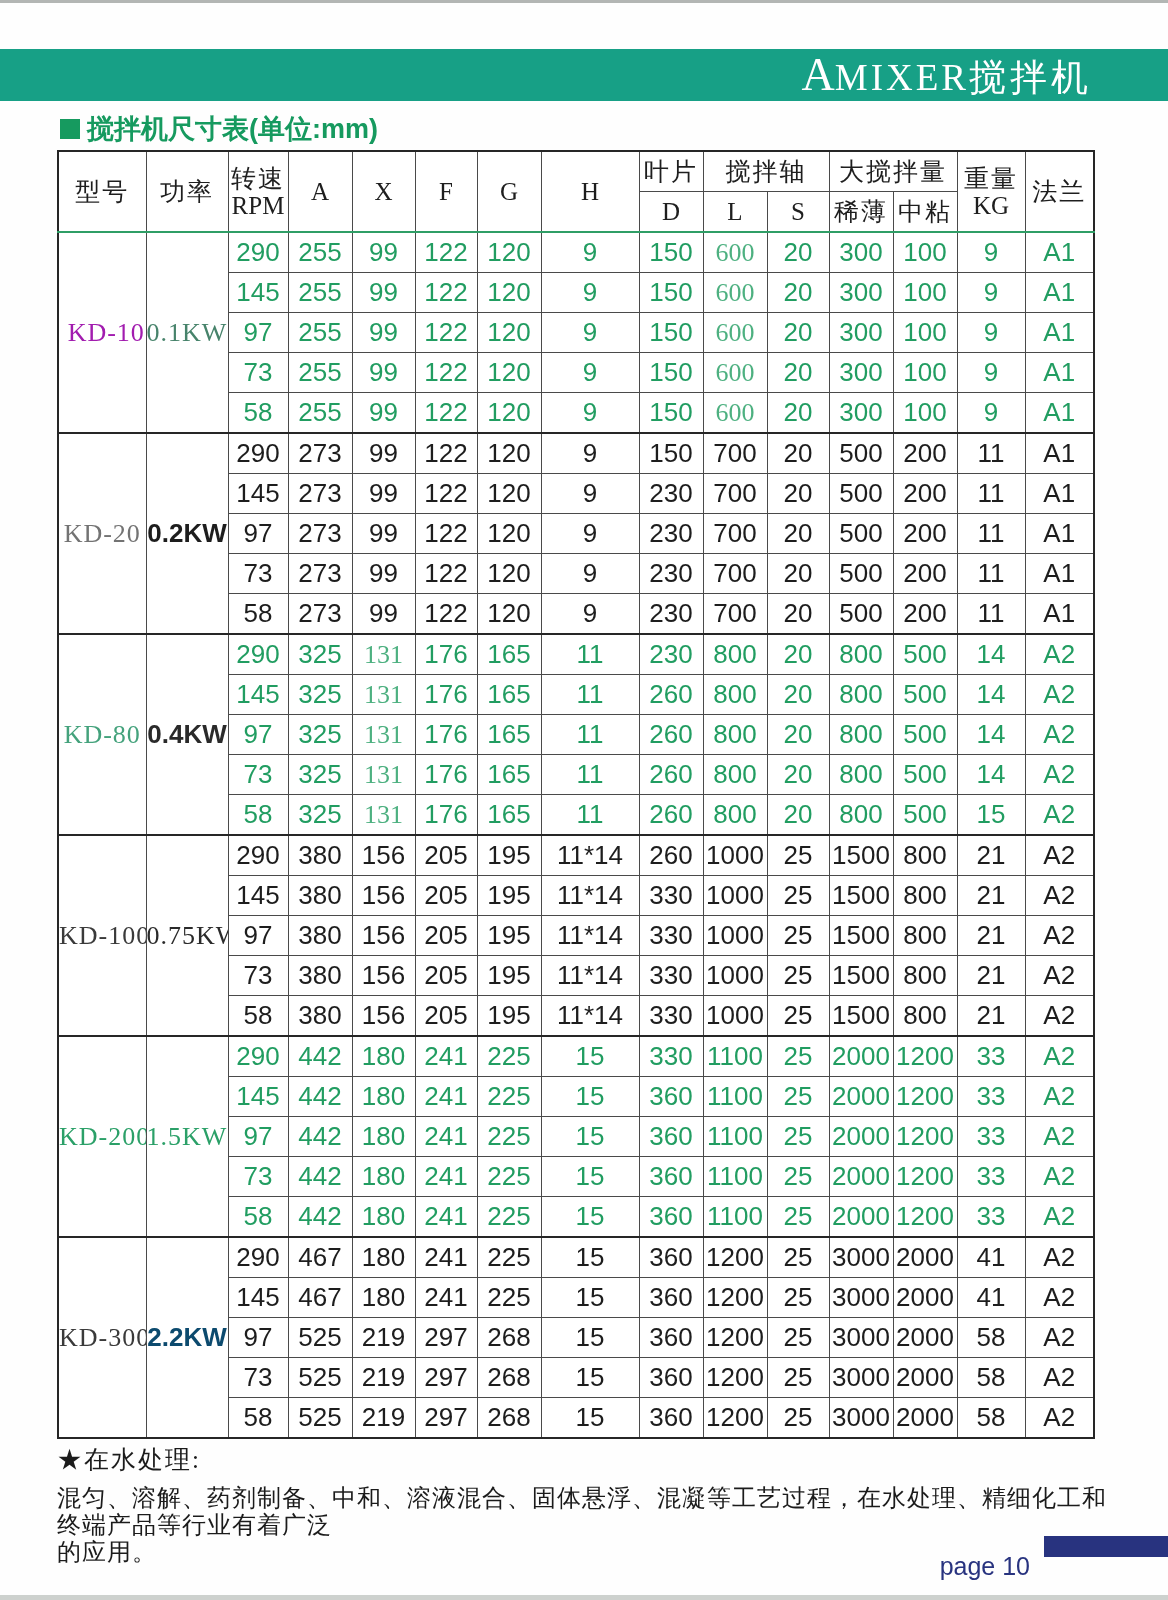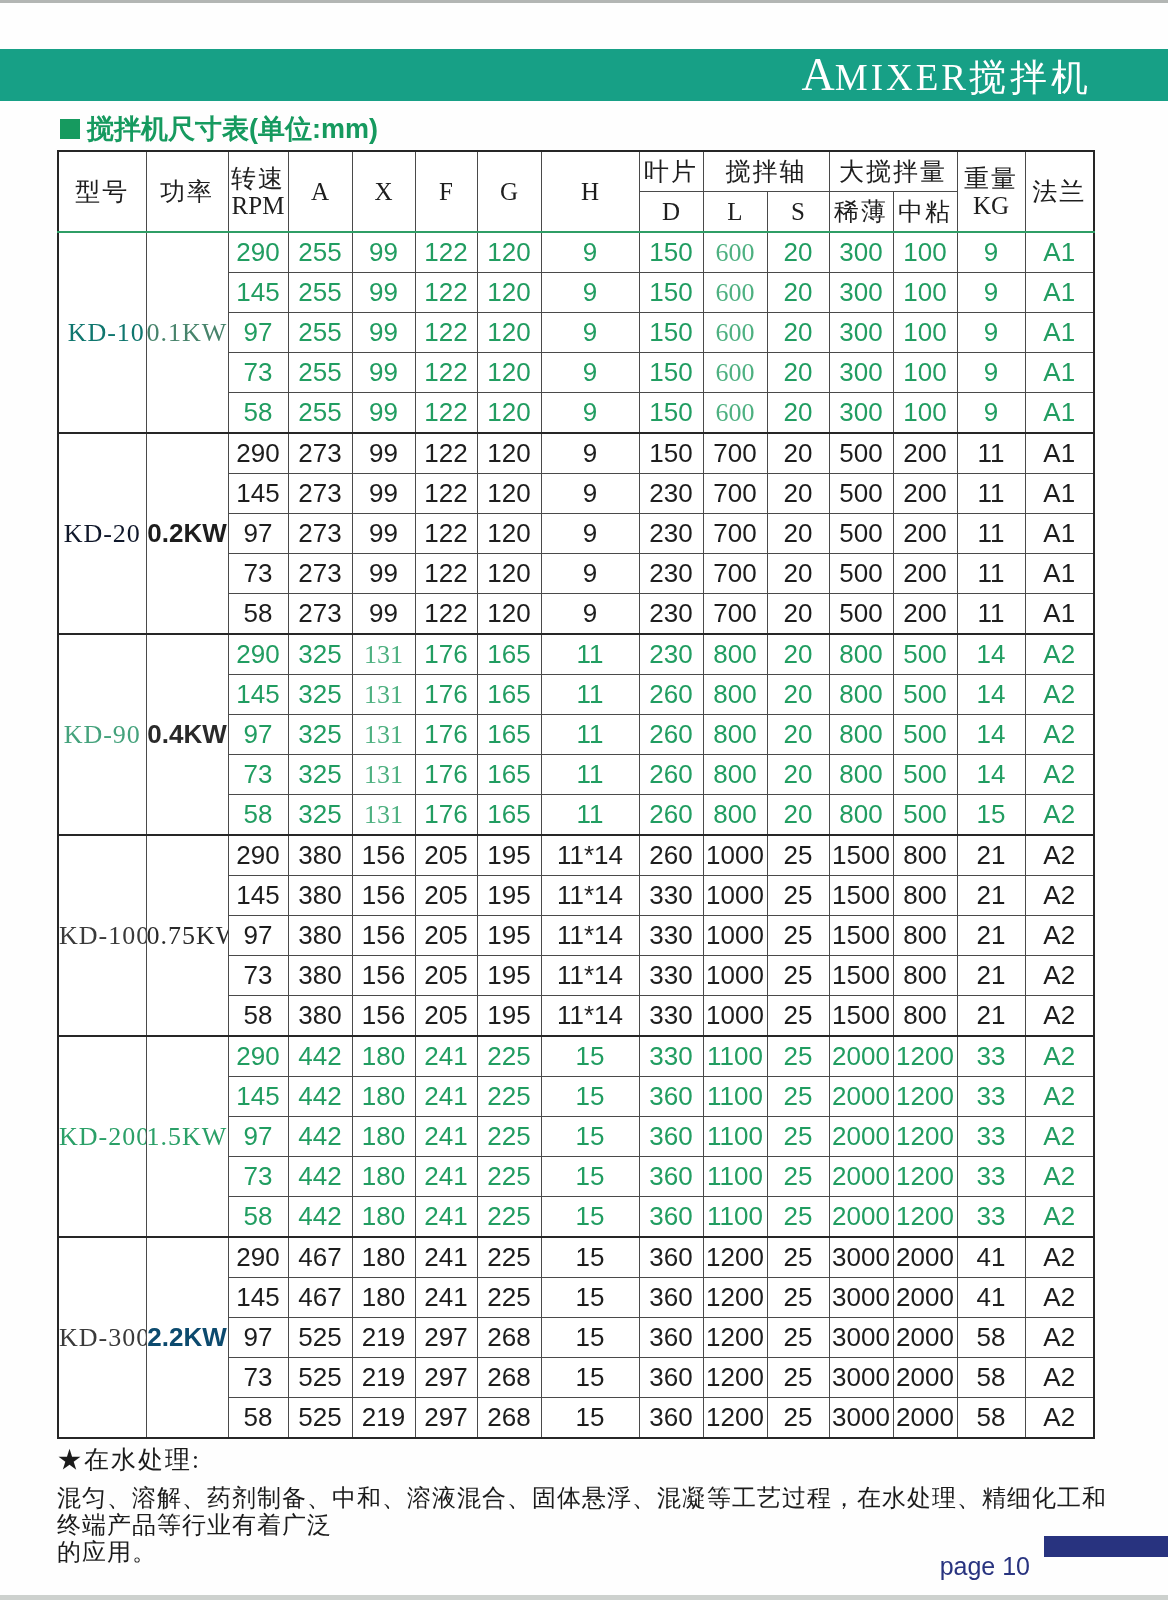--- a/index.html
+++ b/index.html
@@ -109,7 +109,7 @@
     </thead>
     <tbody>
         <tr class="green block-start">
-          <td rowspan="5" class="model-cell" style="color: #0f766e; padding-left: 8px;">KD-10</td>
+          <td rowspan="5" class="model-cell" style="color: #a21caf; padding-left: 8px;">KD-10</td>
           <td rowspan="5" class="power-cell serif" style="color: rgb(71, 131, 107);">0.1KW</td>
           <td>290</td>
           <td>255</td>

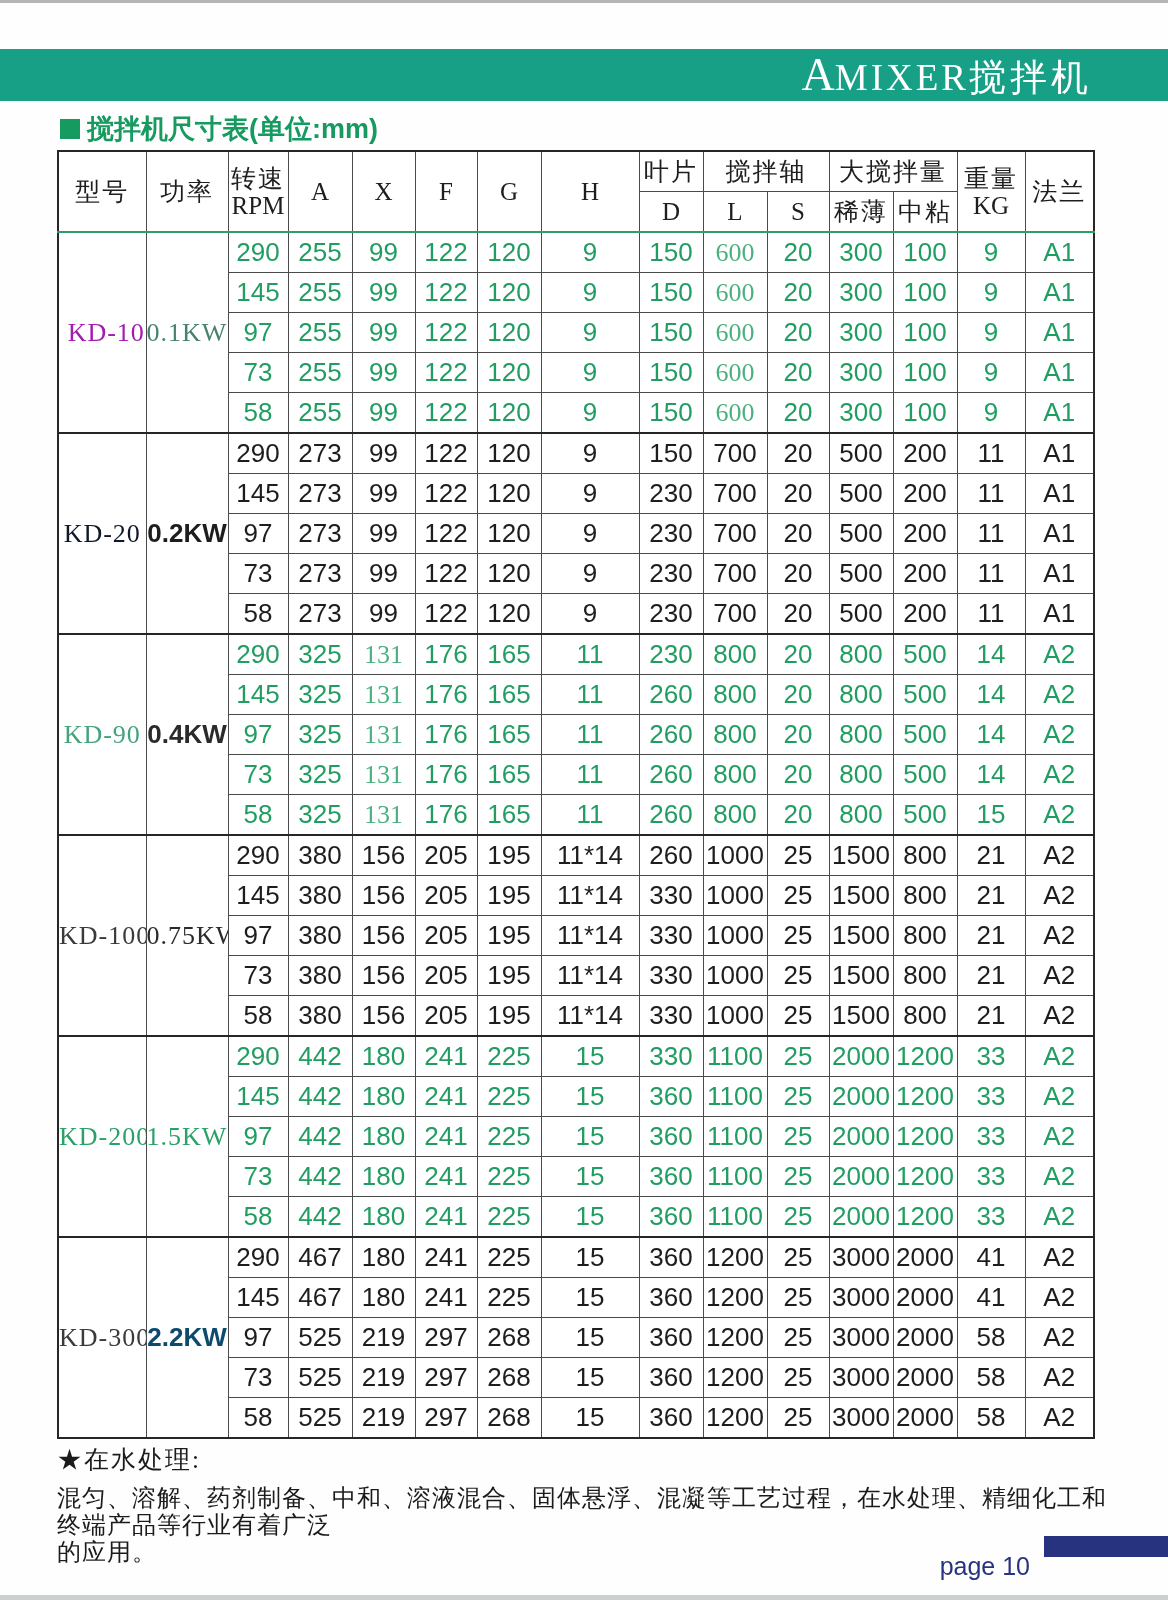--- a/index.html
+++ b/index.html
@@ -186,7 +186,7 @@
           <td>A1</td>
         </tr>
         <tr class="dark block-start">
-          <td rowspan="5" class="model-cell" style="color: #0f172a;">KD-20</td>
+          <td rowspan="5" class="model-cell" style="color: #737373;">KD-20</td>
           <td rowspan="5" class="power-cell sans" style="color: rgb(29, 29, 29);">0.2KW</td>
           <td>290</td>
           <td>273</td>

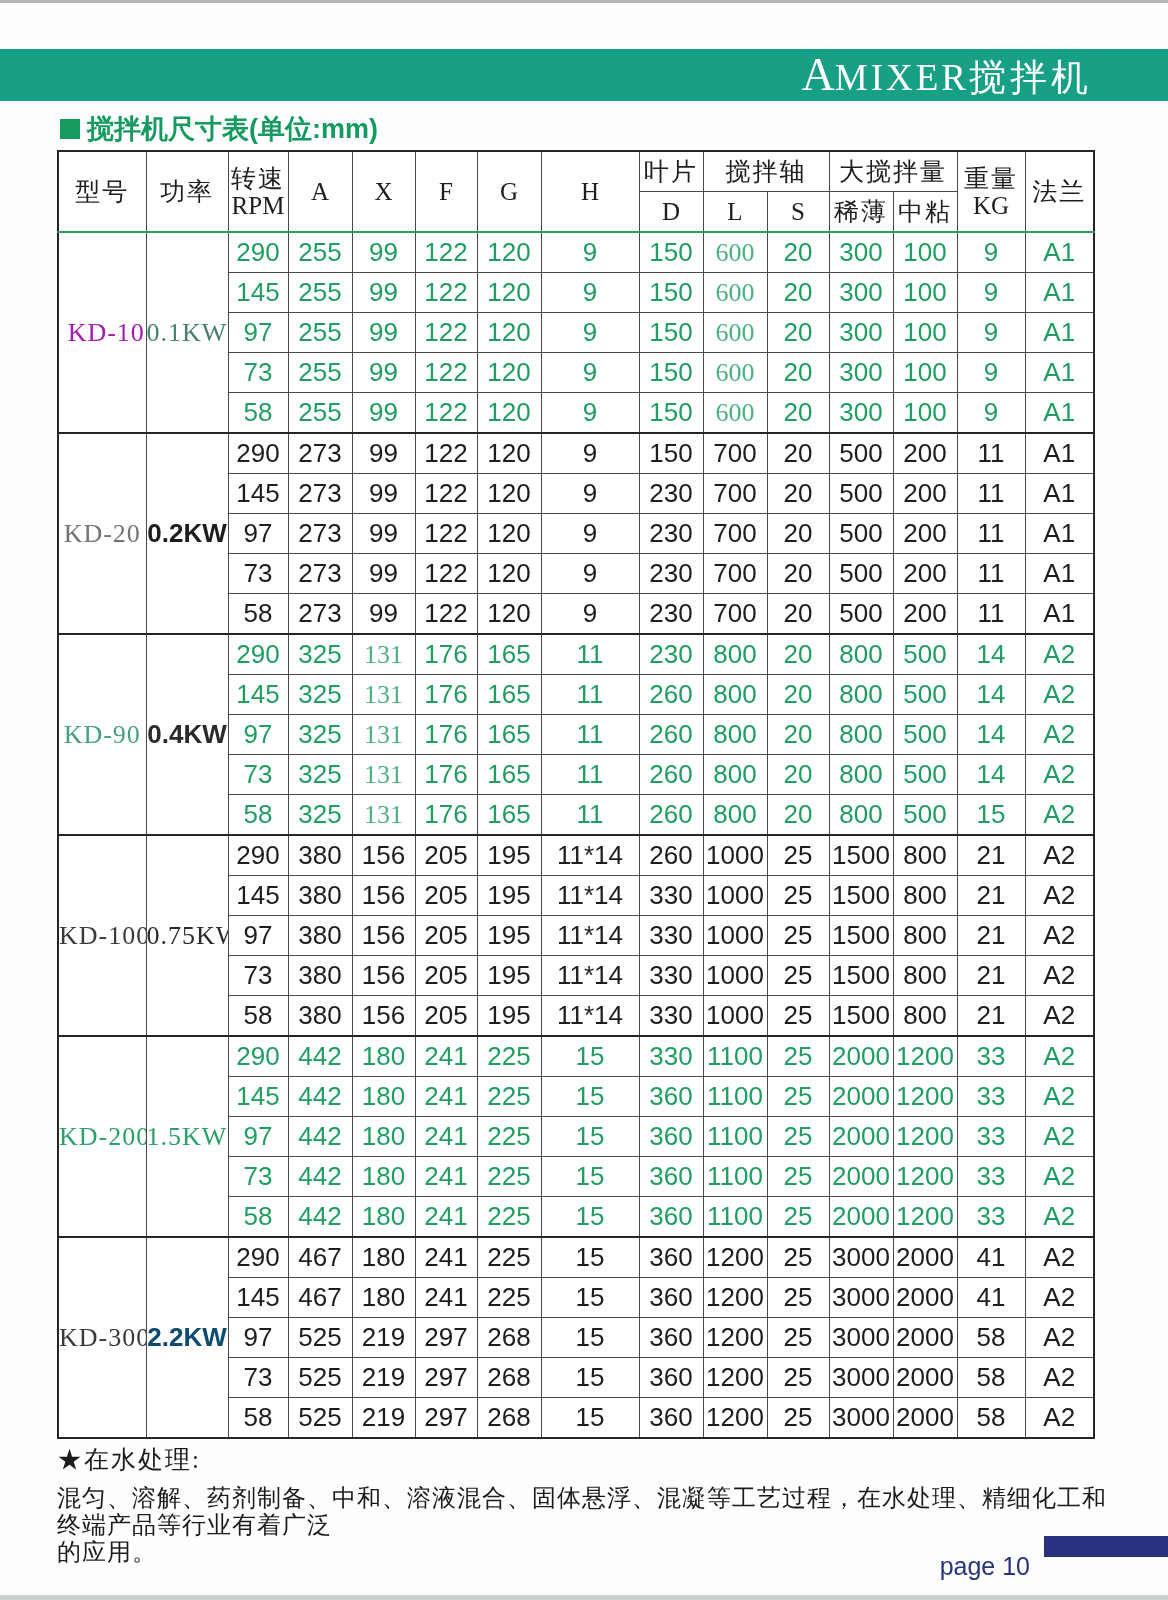--- a/index.html
+++ b/index.html
@@ -263,7 +263,7 @@
           <td>A1</td>
         </tr>
         <tr class="green block-start">
-          <td rowspan="5" class="model-cell" style="color: rgb(68, 162, 124);">KD-90</td>
+          <td rowspan="5" class="model-cell" style="color: rgb(68, 162, 124);">KD-80</td>
           <td rowspan="5" class="power-cell sans" style="color: rgb(42, 42, 42);">0.4KW</td>
           <td>290</td>
           <td>325</td>

